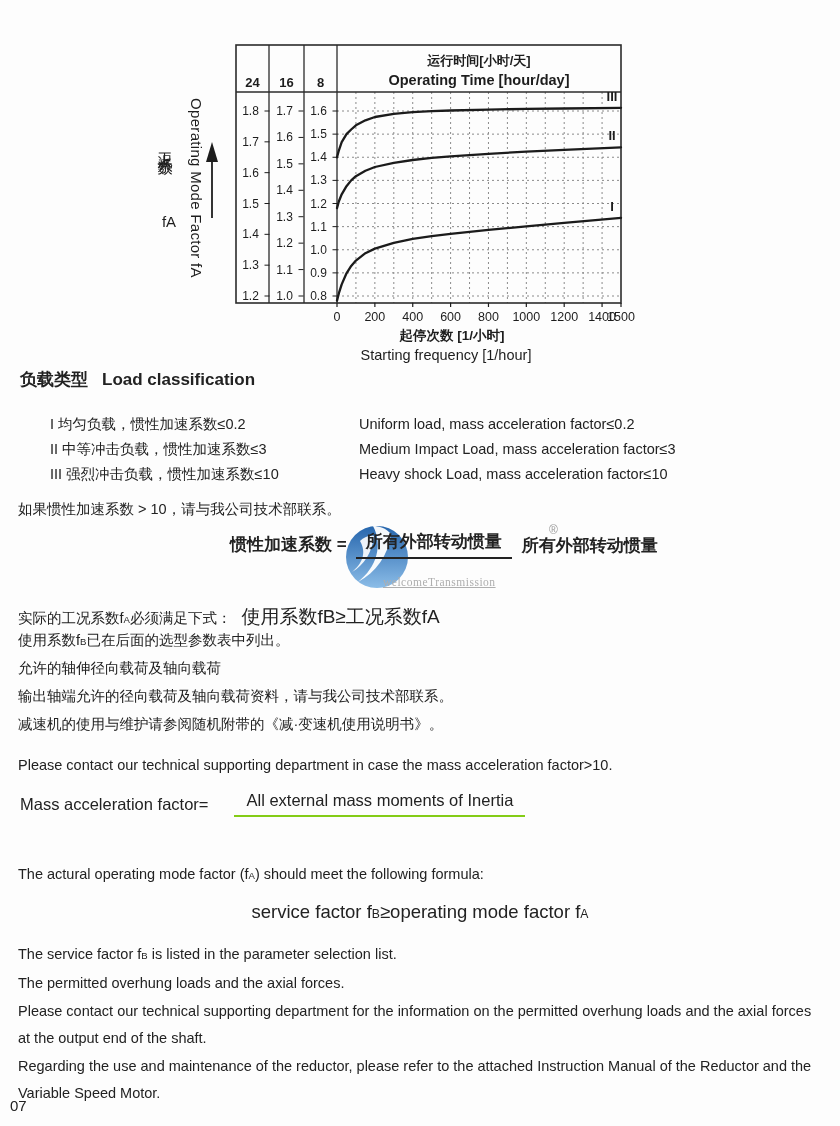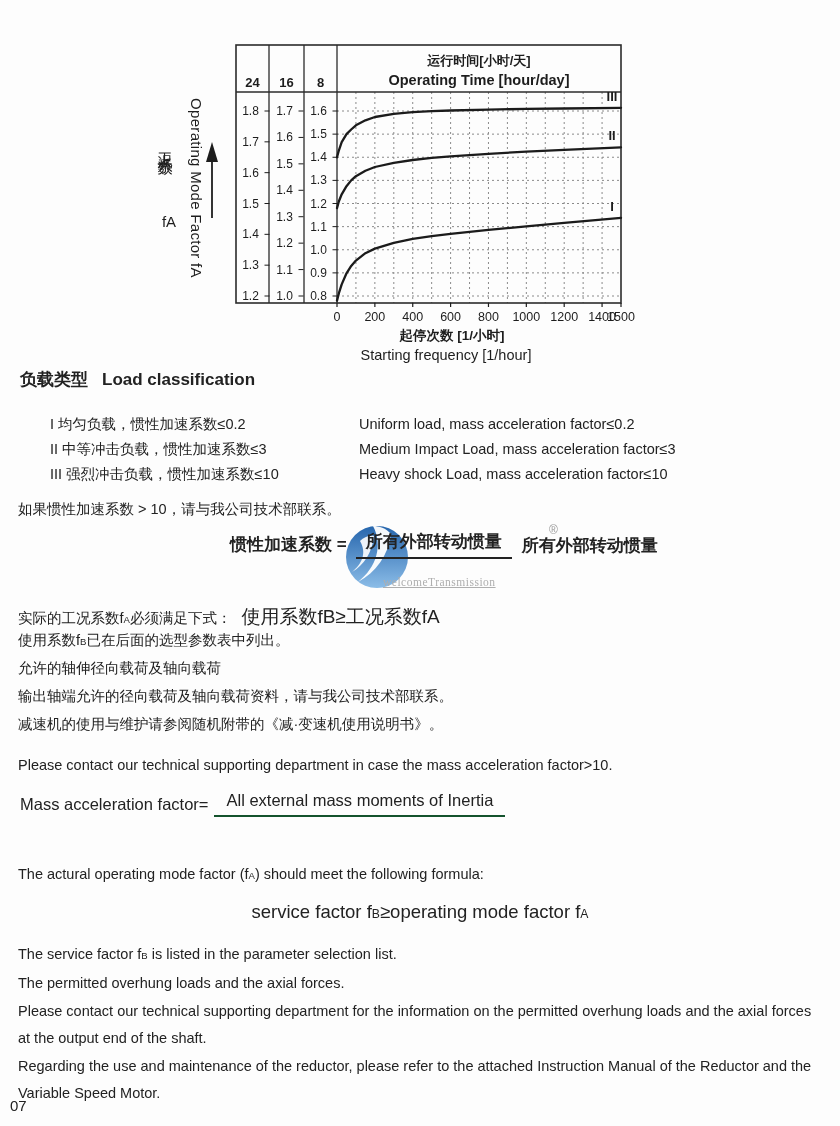--- a/index.html
+++ b/index.html
@@ -46,7 +46,7 @@
   .zh-lines{left:18px;top:627px;font-size:14.5px;line-height:27px;width:806px;}
 
   .en-note1{left:18px;top:757px;font-size:14.5px;}
-  .formula-en{left:20px;top:791px;display:flex;align-items:center;}
+  .formula-en{left:20px;top:791px;display:flex;align-items:center;gap:20px;}
   .formula-en .lhs{font-size:16.5px;margin-right:6px;}
   .formula-en .frac{font-size:16.5px;}
   .formula-en .frac .num{border-bottom:2px solid #14532d;padding:0 12px 5px;}

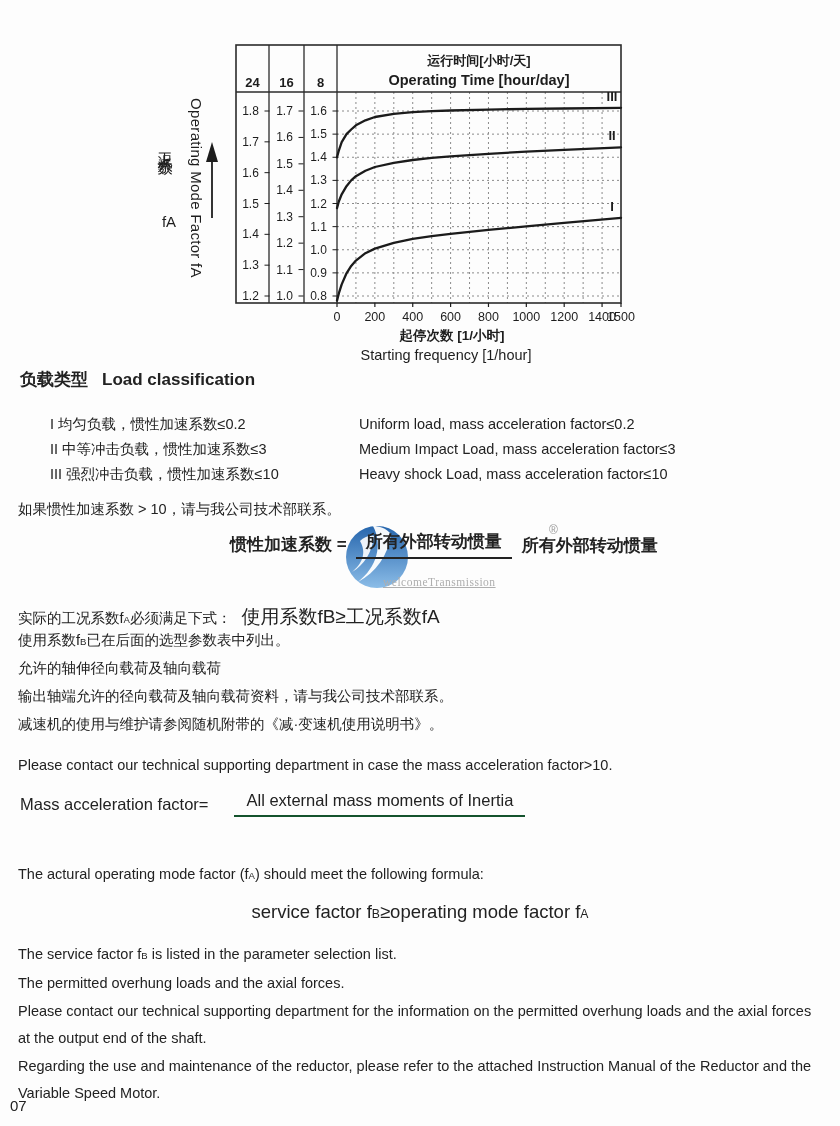--- a/index.html
+++ b/index.html
@@ -49,7 +49,7 @@
   .formula-en{left:20px;top:791px;display:flex;align-items:center;gap:20px;}
   .formula-en .lhs{font-size:16.5px;margin-right:6px;}
   .formula-en .frac{font-size:16.5px;}
-  .formula-en .frac .num{border-bottom:2px solid #14532d;padding:0 12px 5px;}
+  .formula-en .frac .num{border-bottom:2px solid #84cc16;padding:0 12px 5px;}
   .formula-en .frac .den{padding:5px 12px 0;}
 
   .en-intro{left:18px;top:866px;font-size:14.5px;}

